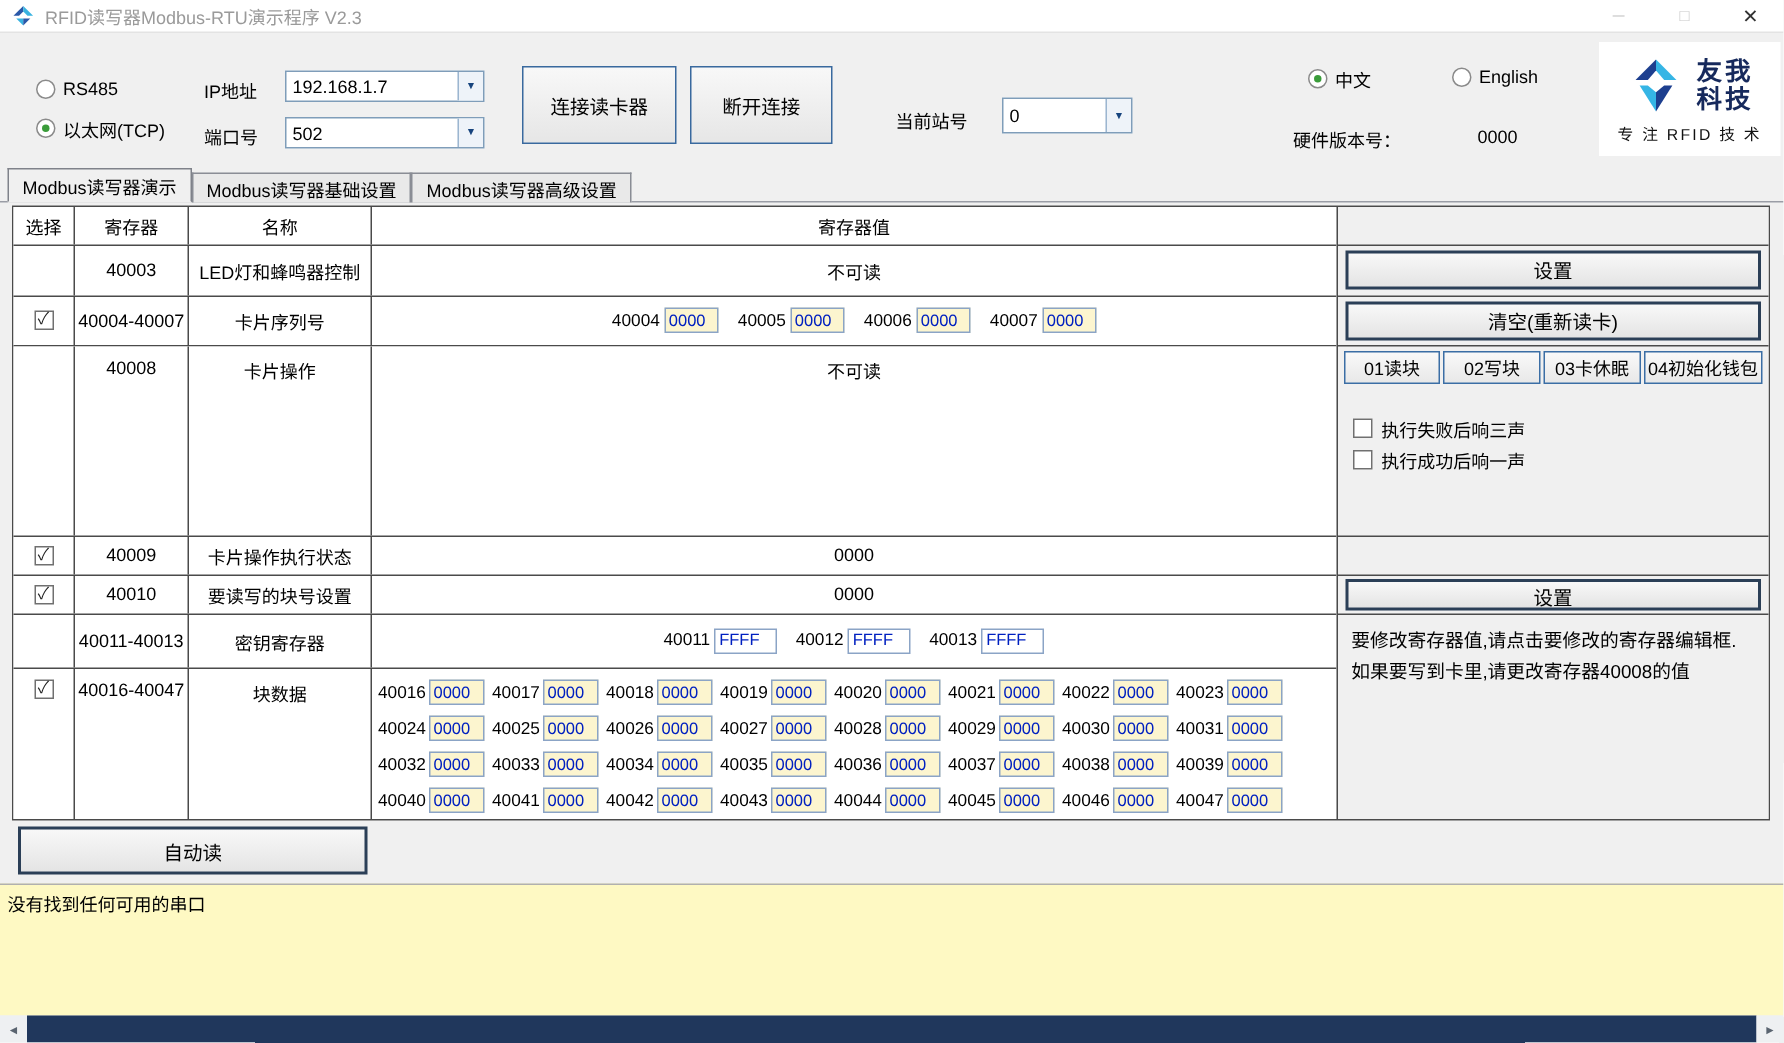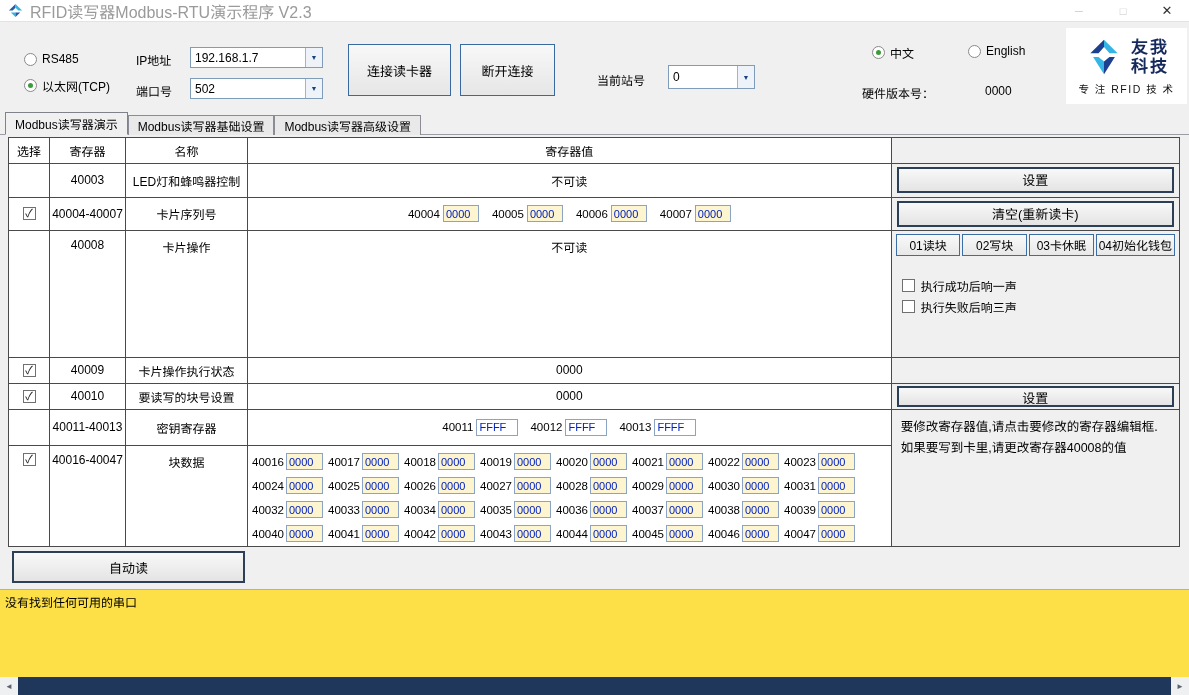--- a/index.html
+++ b/index.html
@@ -9,7 +9,7 @@
   
   .titlebar{position:absolute;left:0;top:0;width:1189px;height:22px;background:#fff;border-bottom:1px solid #e3e3e3;display:flex;align-items:center}
   .app-icon{width:15px;height:15px;margin:0 7px 0 8px;flex:0 0 auto}
-  .titlebar-title{color:#9a9a9a;font-size:16px}
+  .titlebar-title{color:#9a9a9a;font-size:12px}
   .win-btns{margin-left:auto;display:flex;height:100%}
   .win-btn{width:44px;height:100%;display:flex;align-items:center;justify-content:center;color:#c9c9c9;font-size:11px;cursor:pointer}
   .win-btn.close{color:#333;font-size:13px}

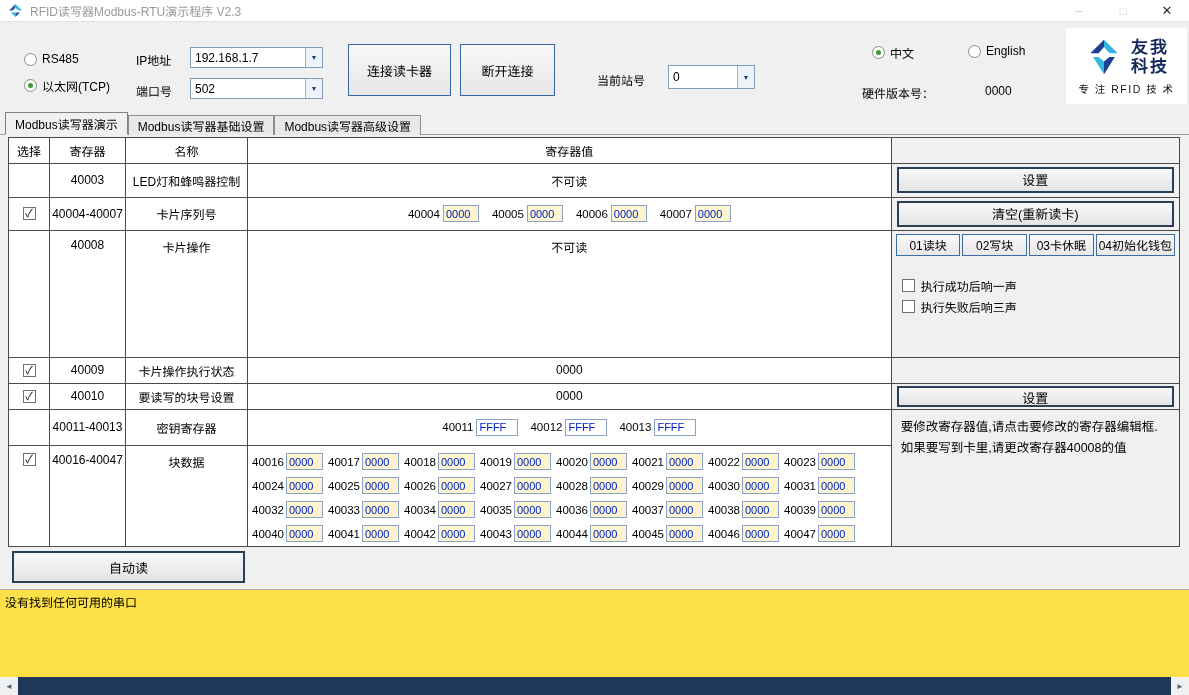--- a/index.html
+++ b/index.html
@@ -420,11 +420,11 @@
       <div class="cb-list">
           <label class="cb-line">
             <span class="cb"></span>
-            <span>执行成功后响一声</span>
+            <span>执行失败后响三声</span>
           </label>
           <label class="cb-line">
             <span class="cb"></span>
-            <span>执行失败后响三声</span>
+            <span>执行成功后响一声</span>
           </label>
         </div>
     </div>

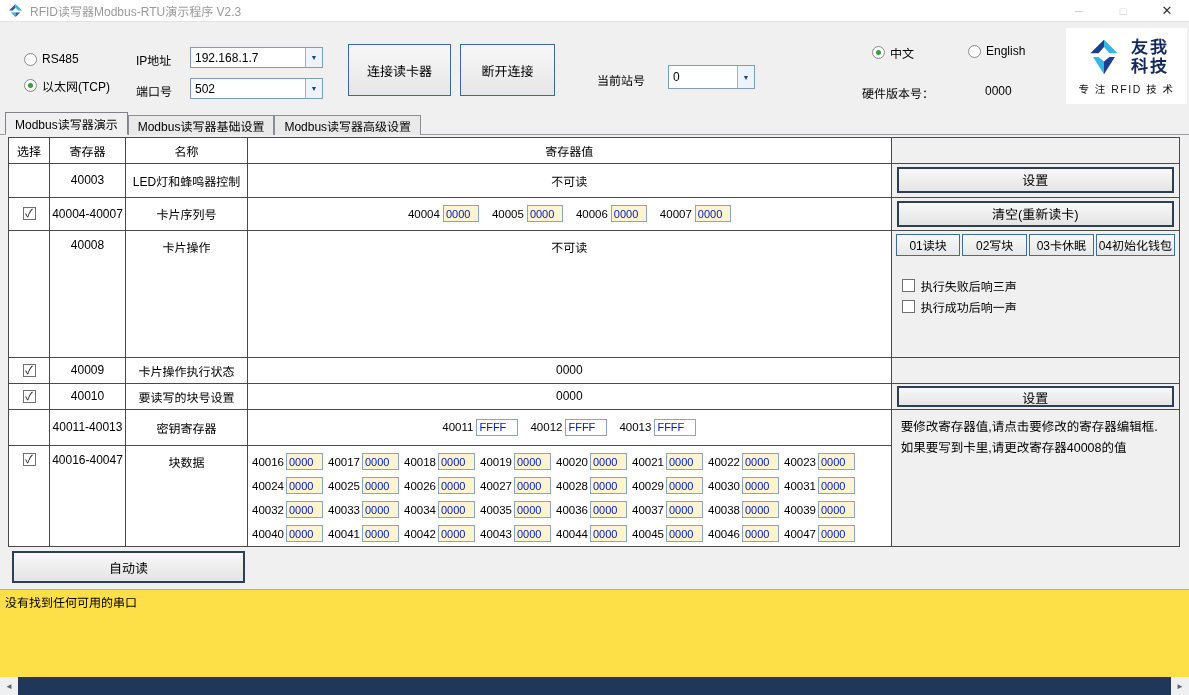--- a/index.html
+++ b/index.html
@@ -79,7 +79,7 @@
 
   
   .auto-btn{position:absolute;left:12px;top:551px;width:233px;height:32px;background:linear-gradient(#f8f8f8,#e4e4e4);border:2px solid #2b3f57;font-size:13px;cursor:pointer;font-family:inherit}
-  .log{position:absolute;left:0;top:589px;width:1189px;height:88px;background:#fde047;border-top:1px solid #b0b0b0;font-size:12px;padding:3px 5px}
+  .log{position:absolute;left:0;top:589px;width:1189px;height:88px;background:#fef9c3;border-top:1px solid #b0b0b0;font-size:12px;padding:3px 5px}
   .hscroll{position:absolute;left:0;top:677px;width:1189px;height:18px;display:flex}
   .hs-btn{width:18px;height:18px;background:#eef0f2;display:flex;align-items:center;justify-content:center;cursor:pointer}
   .hs-btn.left::after{content:"◄";font-size:8px;color:#5a6470}

